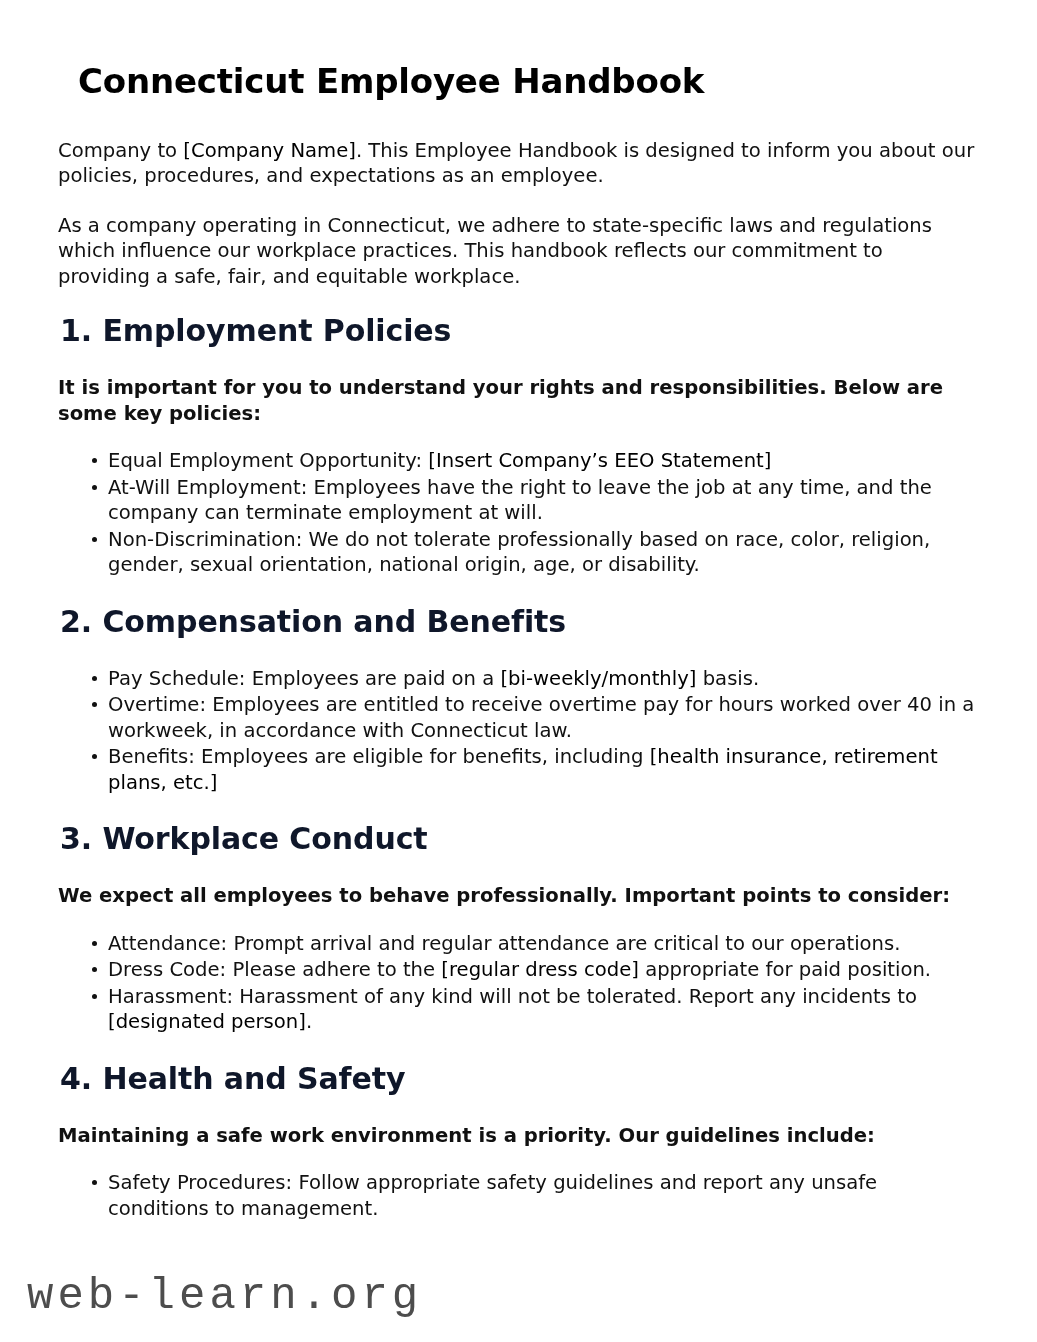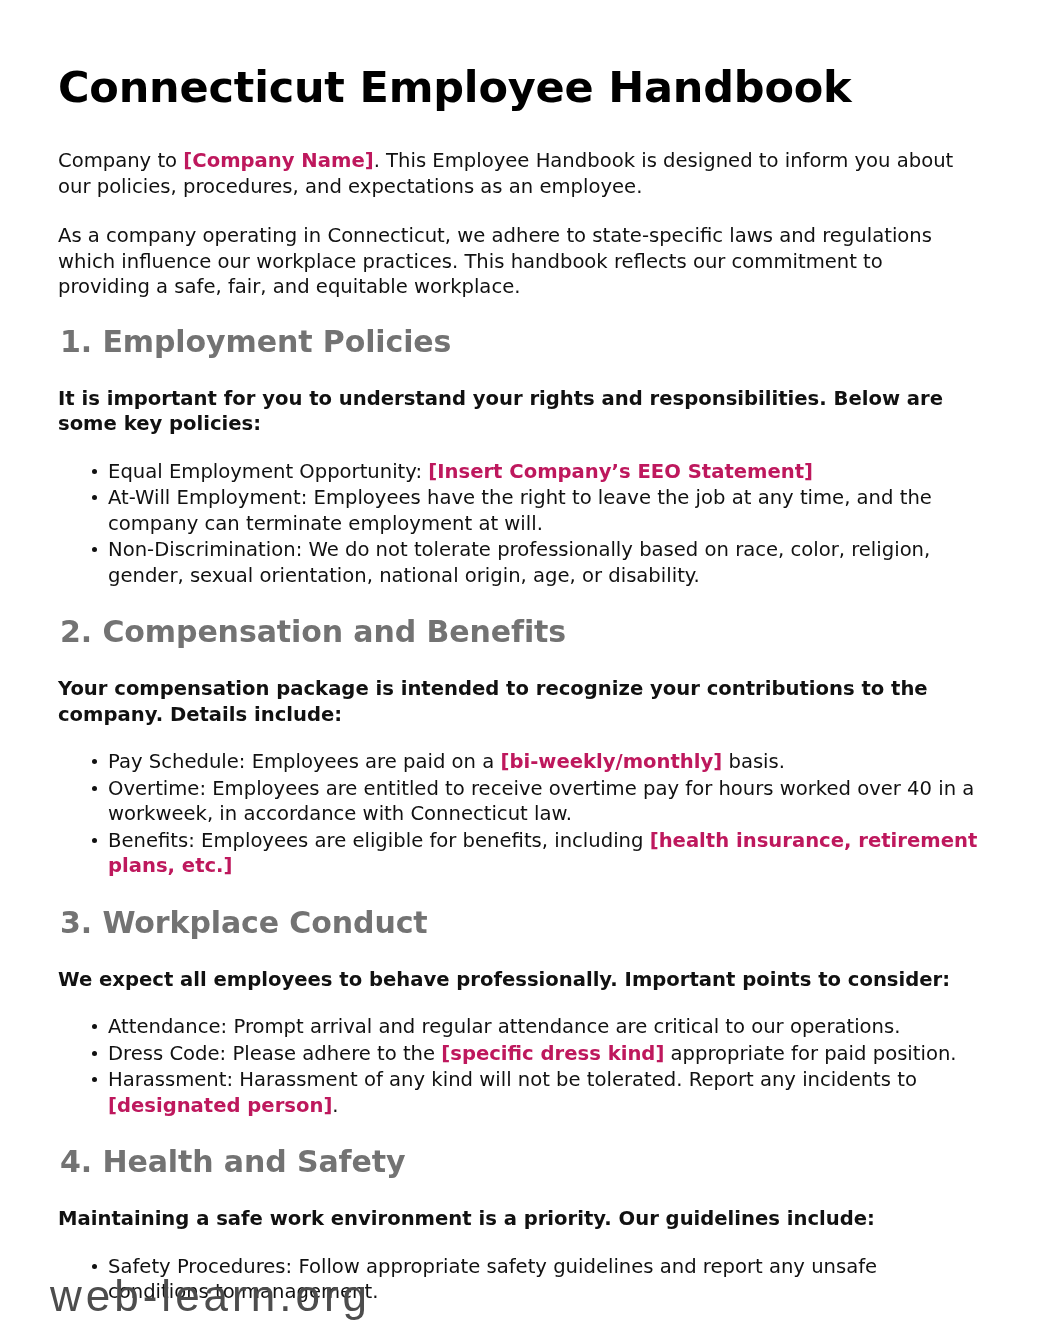--- a/index.html
+++ b/index.html
@@ -28,11 +28,11 @@
     padding: 62px 57px 0 58px;
   }
   .doc-title {
-    font-size: 43px;
+    font-size: 34px;
     font-weight: bold;
     line-height: 1.17;
     letter-spacing: -0.2px;
-    margin: 0 0 36px 0;
+    margin: 0 0 36px 20px;
     color: #000000;
   }
   .para {

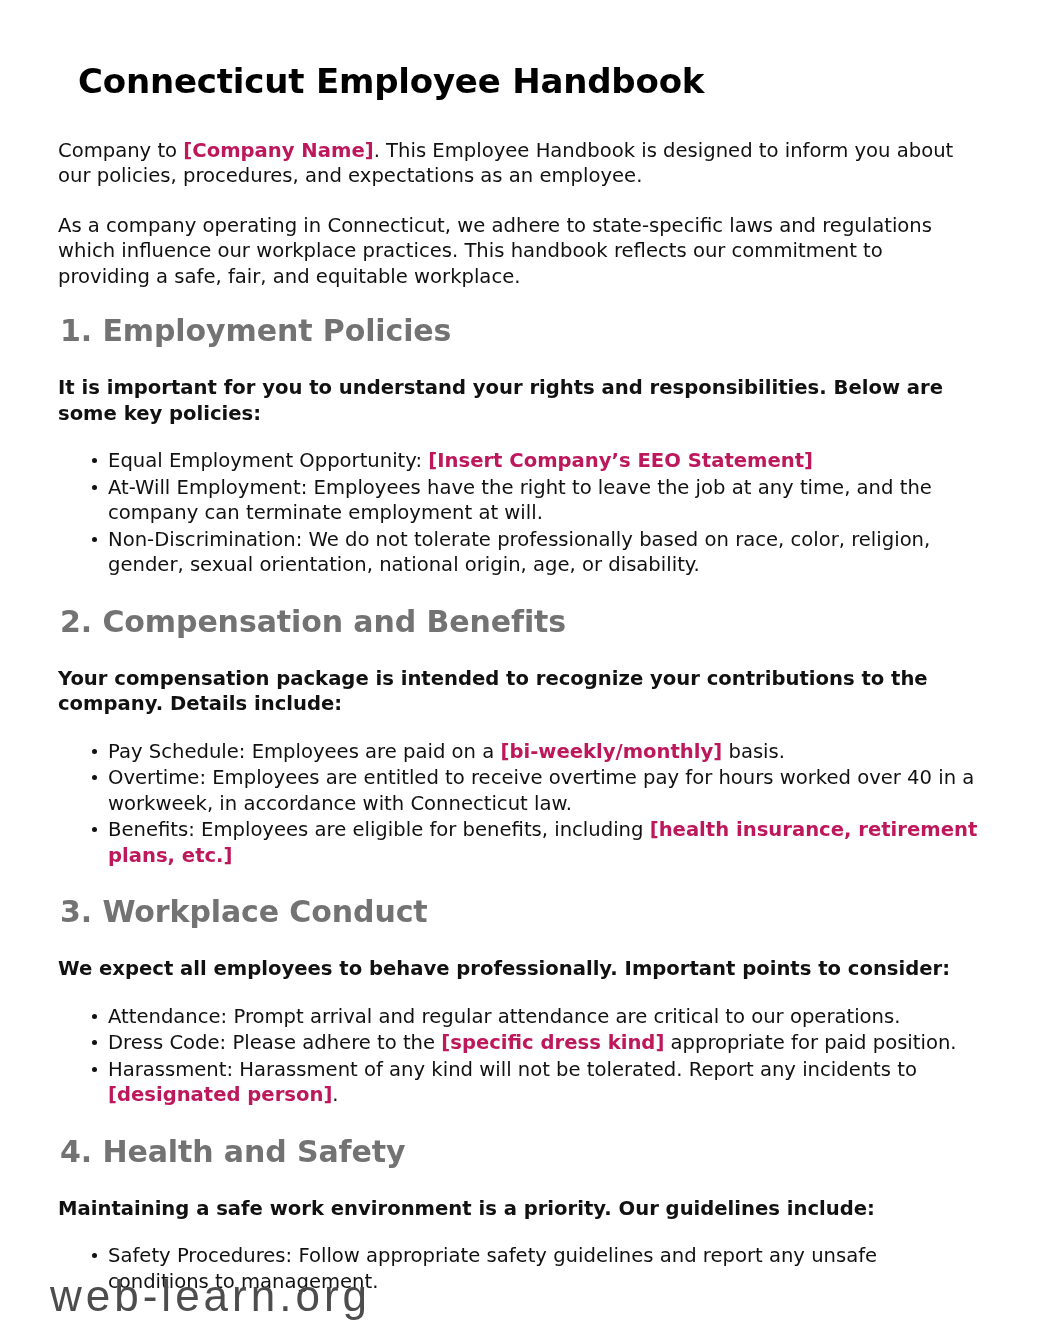--- a/index.html
+++ b/index.html
@@ -82,8 +82,8 @@
     background: #111111;
   }
   b, strong {
-    font-weight: bold;
-    color: #be185d;
+    font-weight: normal;
+    color: #000000;
   }
   .watermark {
     position: absolute;

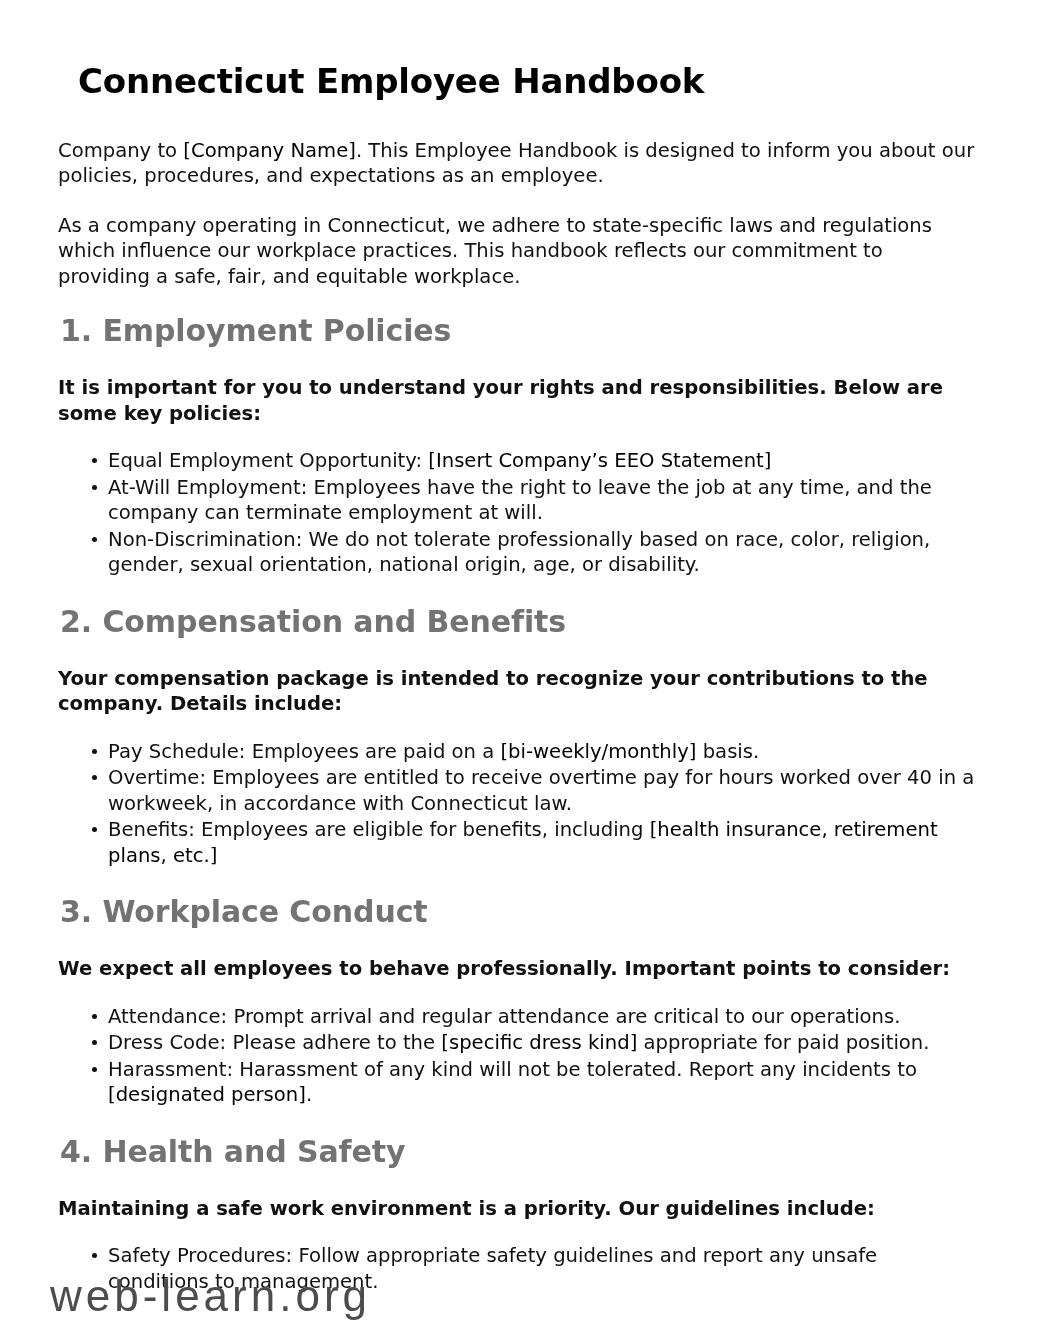--- a/index.html
+++ b/index.html
@@ -51,7 +51,7 @@
     font-weight: bold;
     line-height: 1.2;
     margin: 0 0 26px 2px;
-    color: #737373;
+    color: #0f172a;
     letter-spacing: -0.1px;
   }
   .section-block {

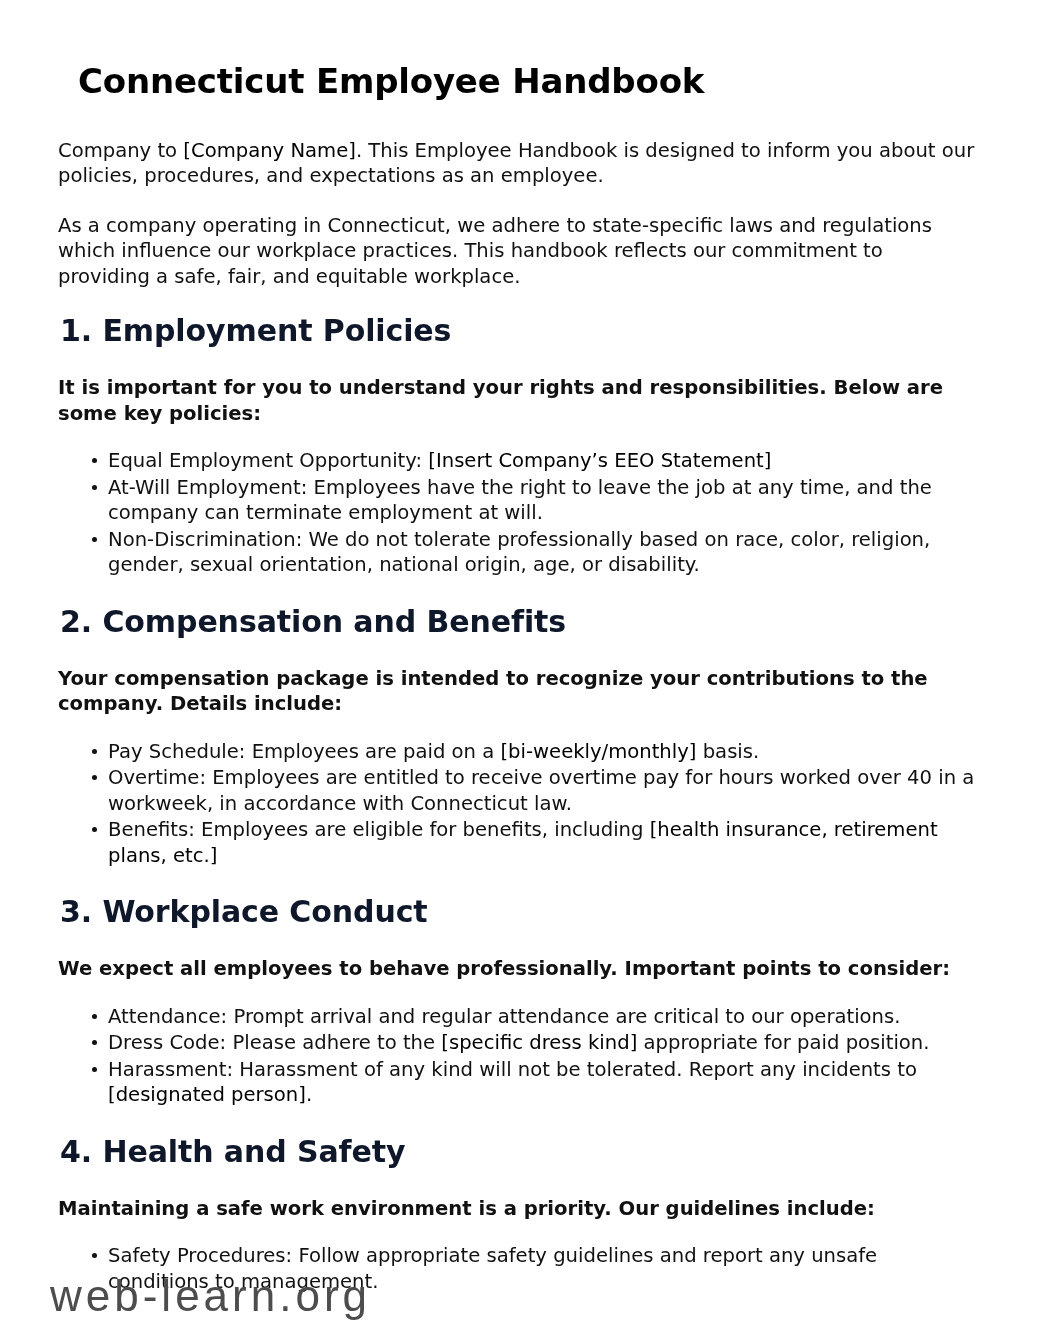--- a/index.html
+++ b/index.html
@@ -122,7 +122,6 @@
 
   <div class="section-block">
     <h2 class="section-heading">2. Compensation and Benefits</h2>
-    <p class="para tight">Your compensation package is intended to recognize your contributions to the company. Details include:</p>
     <ul class="bullets">
         <li><span>Pay Schedule: Employees are paid on a </span><b>[bi-weekly/monthly]</b><span> basis.</span></li>
         <li><span>Overtime: Employees are entitled to receive overtime pay for hours worked over 40 in a workweek, in accordance with Connecticut law.</span></li>

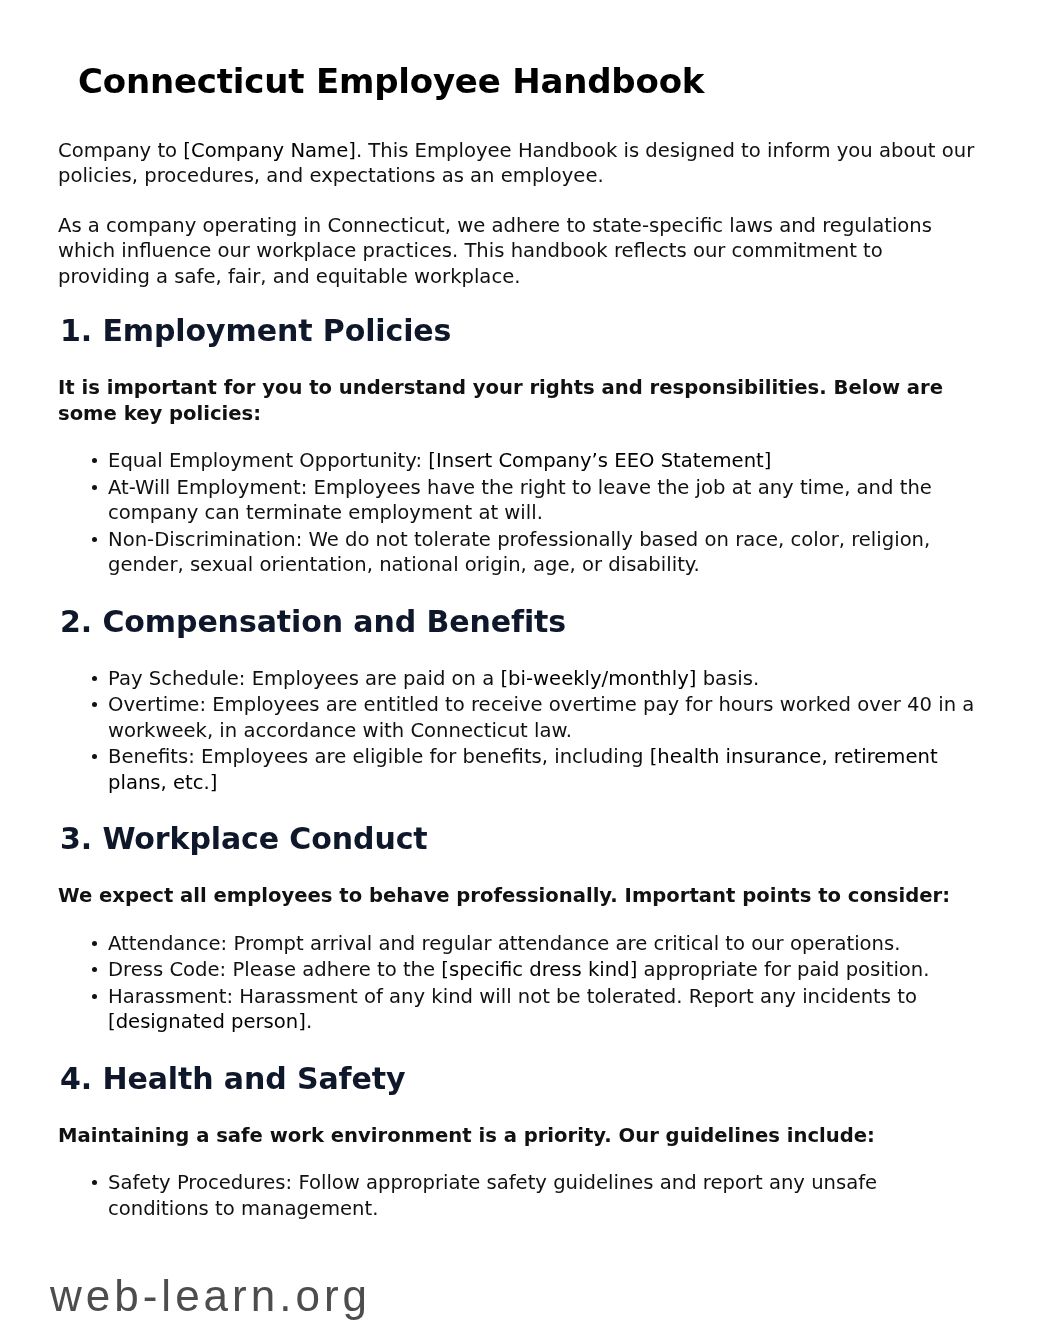--- a/index.html
+++ b/index.html
@@ -134,7 +134,7 @@
     <p class="para tight">We expect all employees to behave professionally. Important points to consider:</p>
     <ul class="bullets">
         <li><span>Attendance: Prompt arrival and regular attendance are critical to our operations.</span></li>
-        <li><span>Dress Code: Please adhere to the </span><b>[specific dress kind]</b><span> appropriate for paid position.</span></li>
+        <li><span>Dress Code: Please adhere to the </span><b>[regular dress code]</b><span> appropriate for paid position.</span></li>
         <li><span>Harassment: Harassment of any kind will not be tolerated. Report any incidents to </span><b>[designated person]</b><span>.</span></li>
       </ul>
   </div>

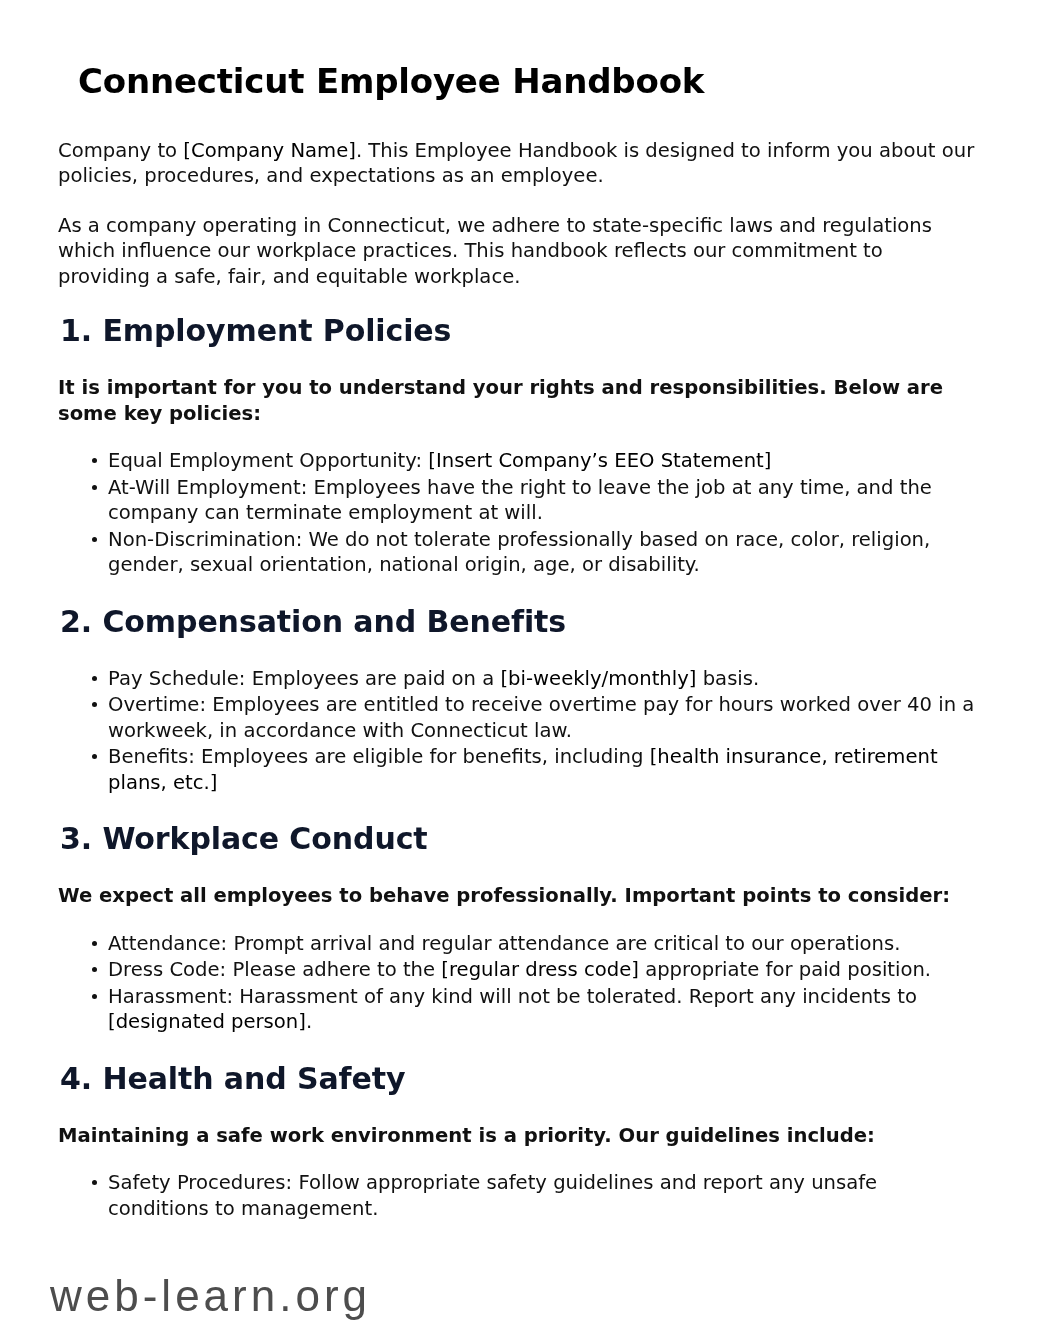--- a/index.html
+++ b/index.html
@@ -89,13 +89,12 @@
     position: absolute;
     left: 27px;
     top: 1274px;
-    font-family: Liberation Sans, sans-serif;
+    font-family: Liberation Mono, monospace;
     font-size: 44px;
     letter-spacing: 4px;
     color: #4d4d4d;
     white-space: nowrap;
     line-height: 1;
-    margin-left: 23px;
   }
 </style>
 </head>

